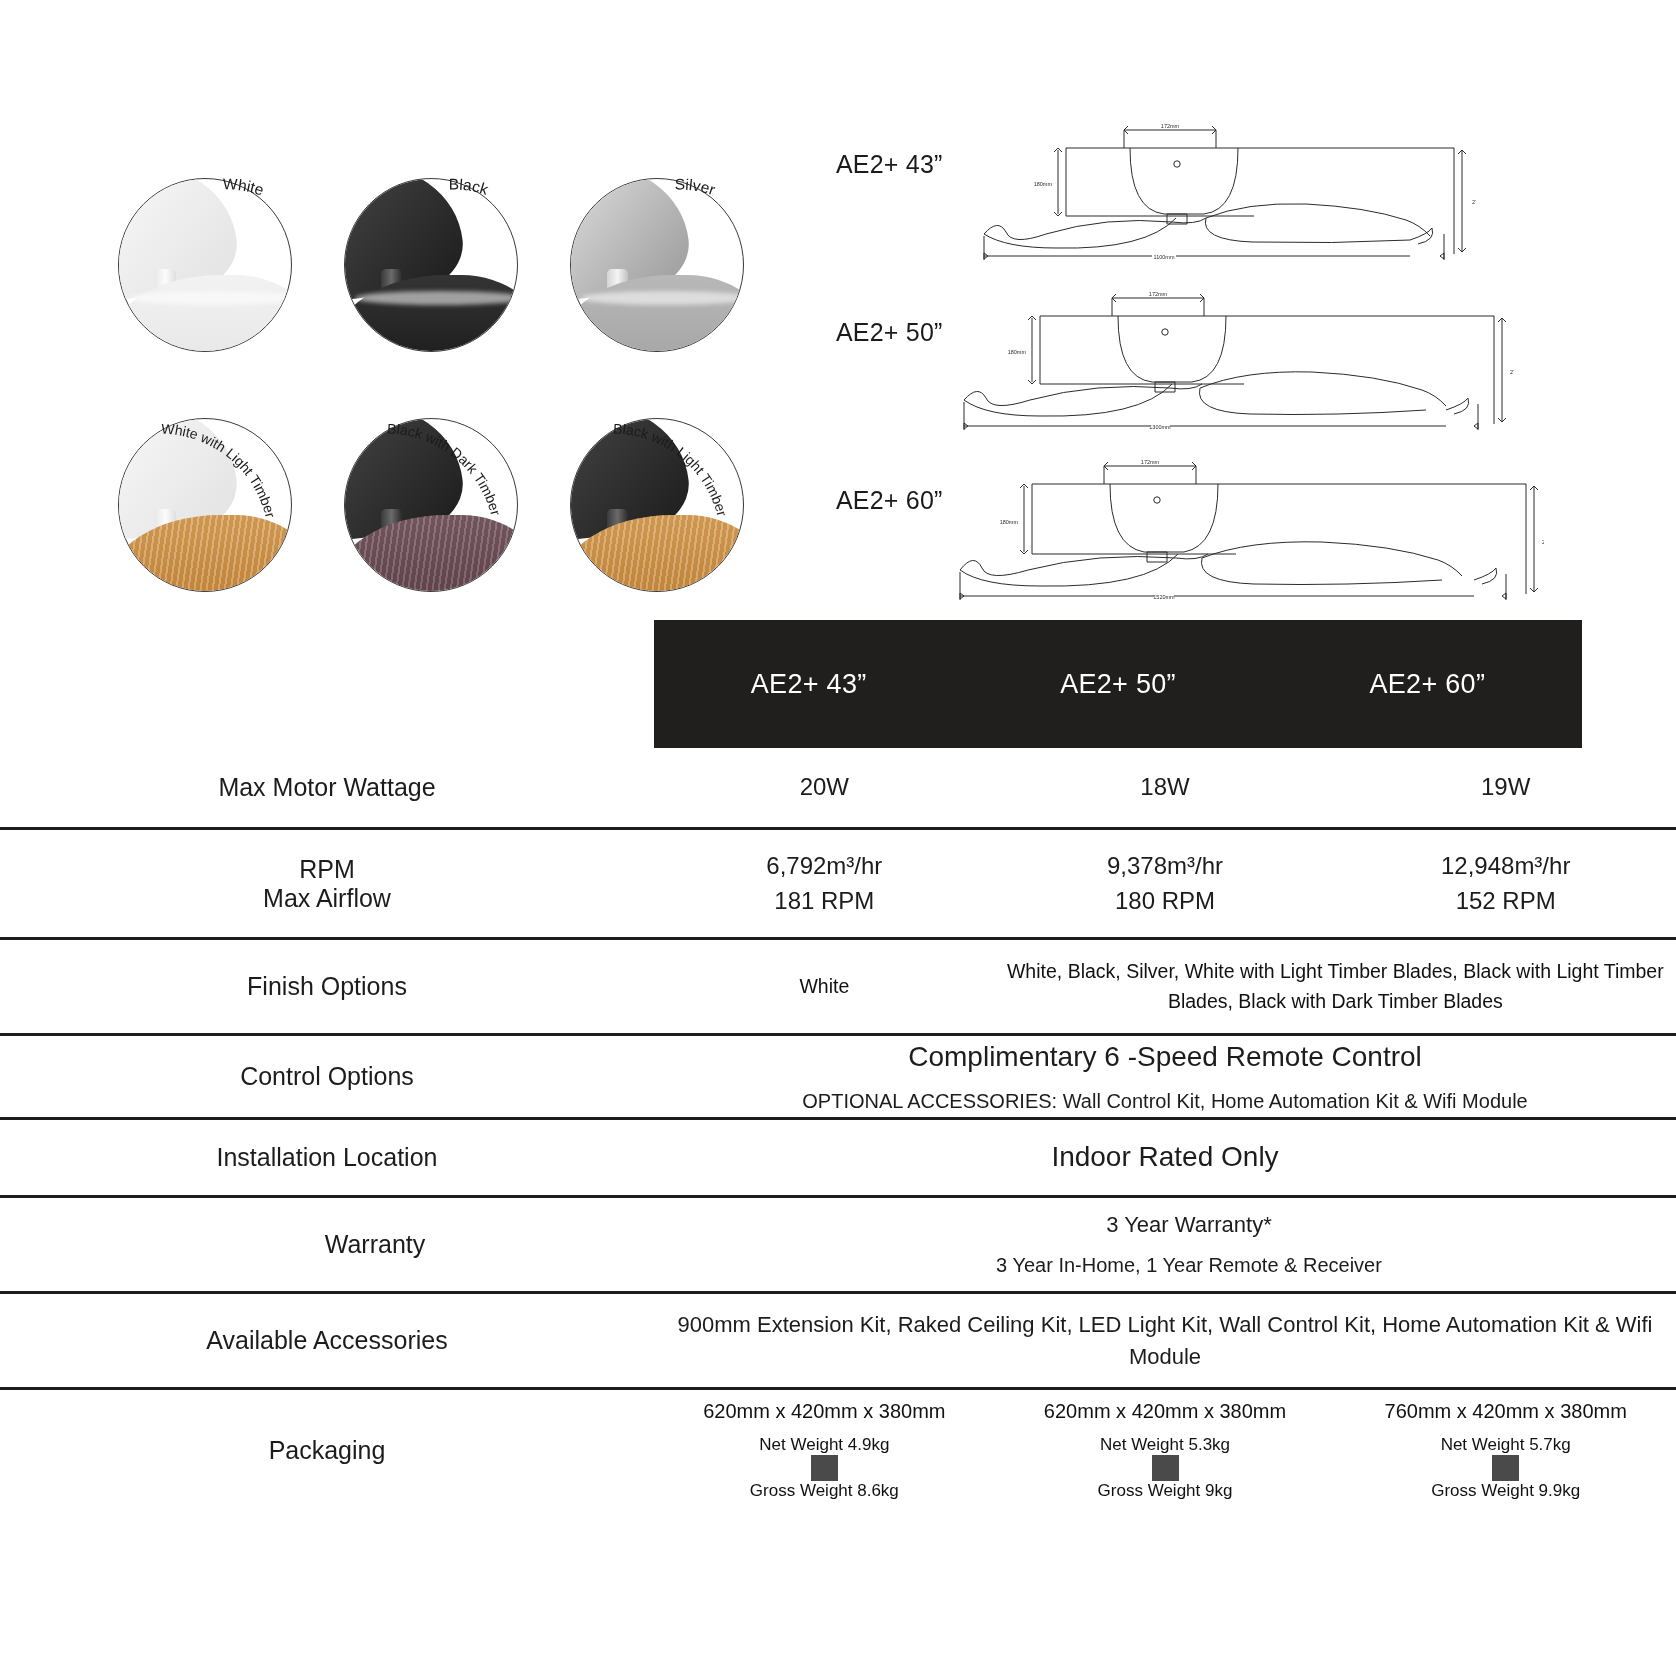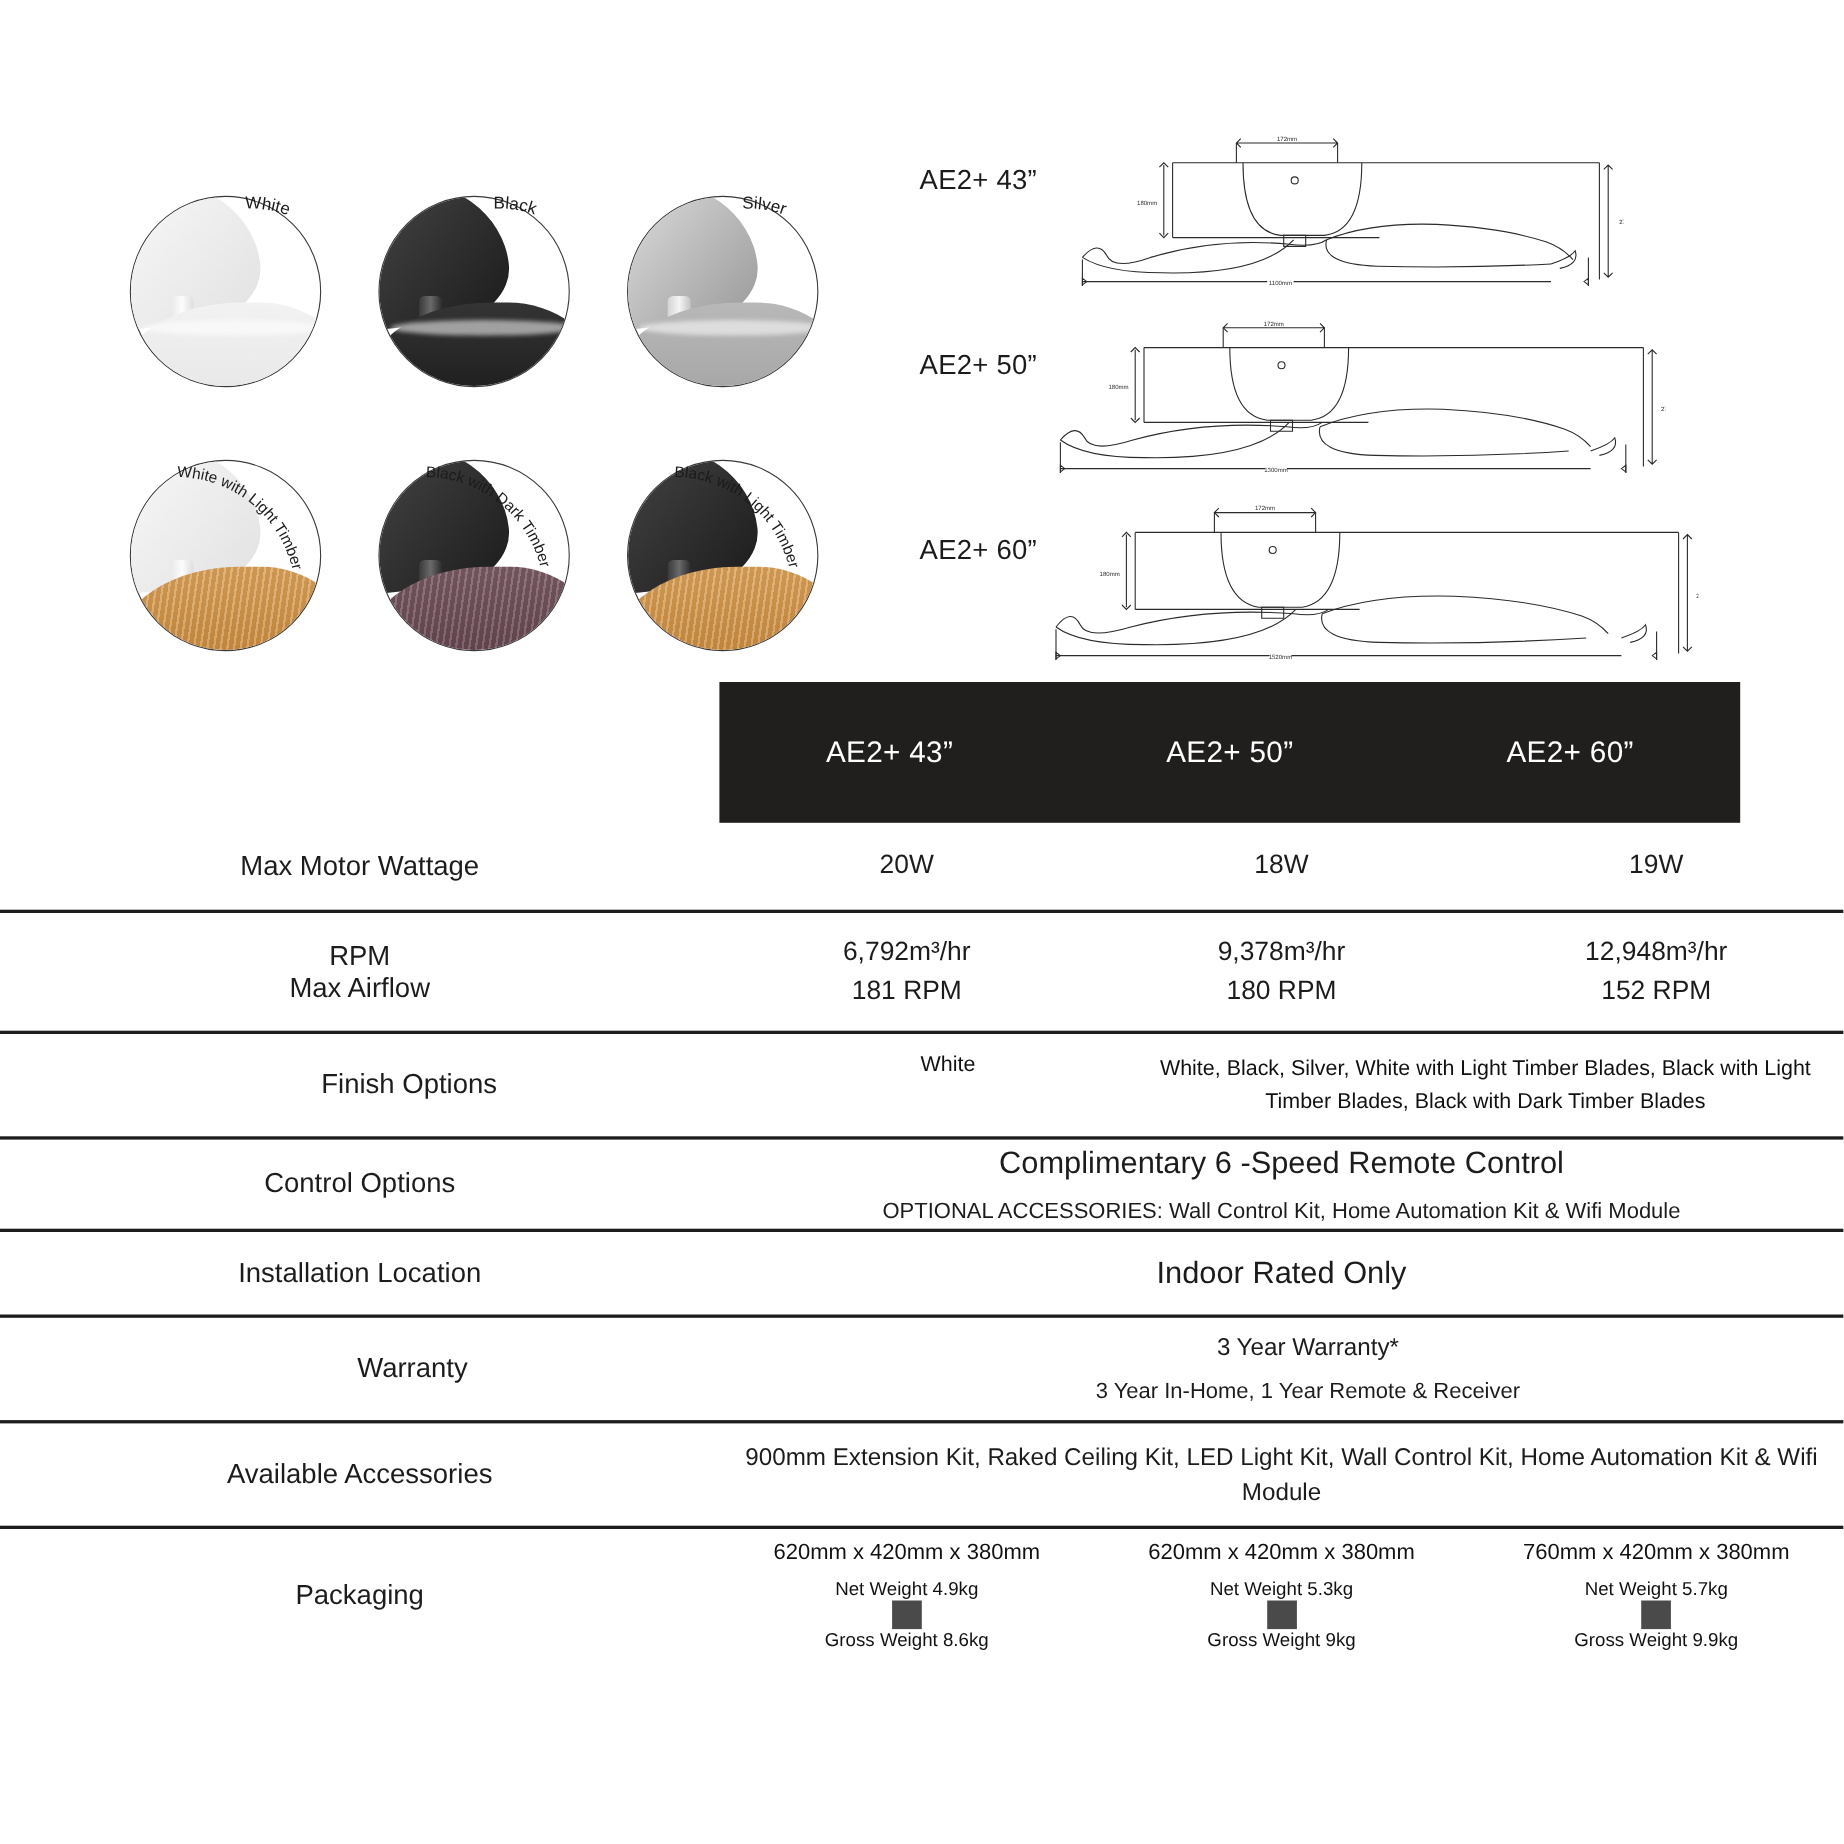--- a/index.html
+++ b/index.html
@@ -143,7 +143,7 @@
     padding: 0 24px;
     box-sizing: border-box;
   }
-  .row-values { flex: 1; display: flex; }
+  .row-values { flex: 1; display: flex; align-items: center; }
   .cell {
     flex: 1;
     text-align: center;

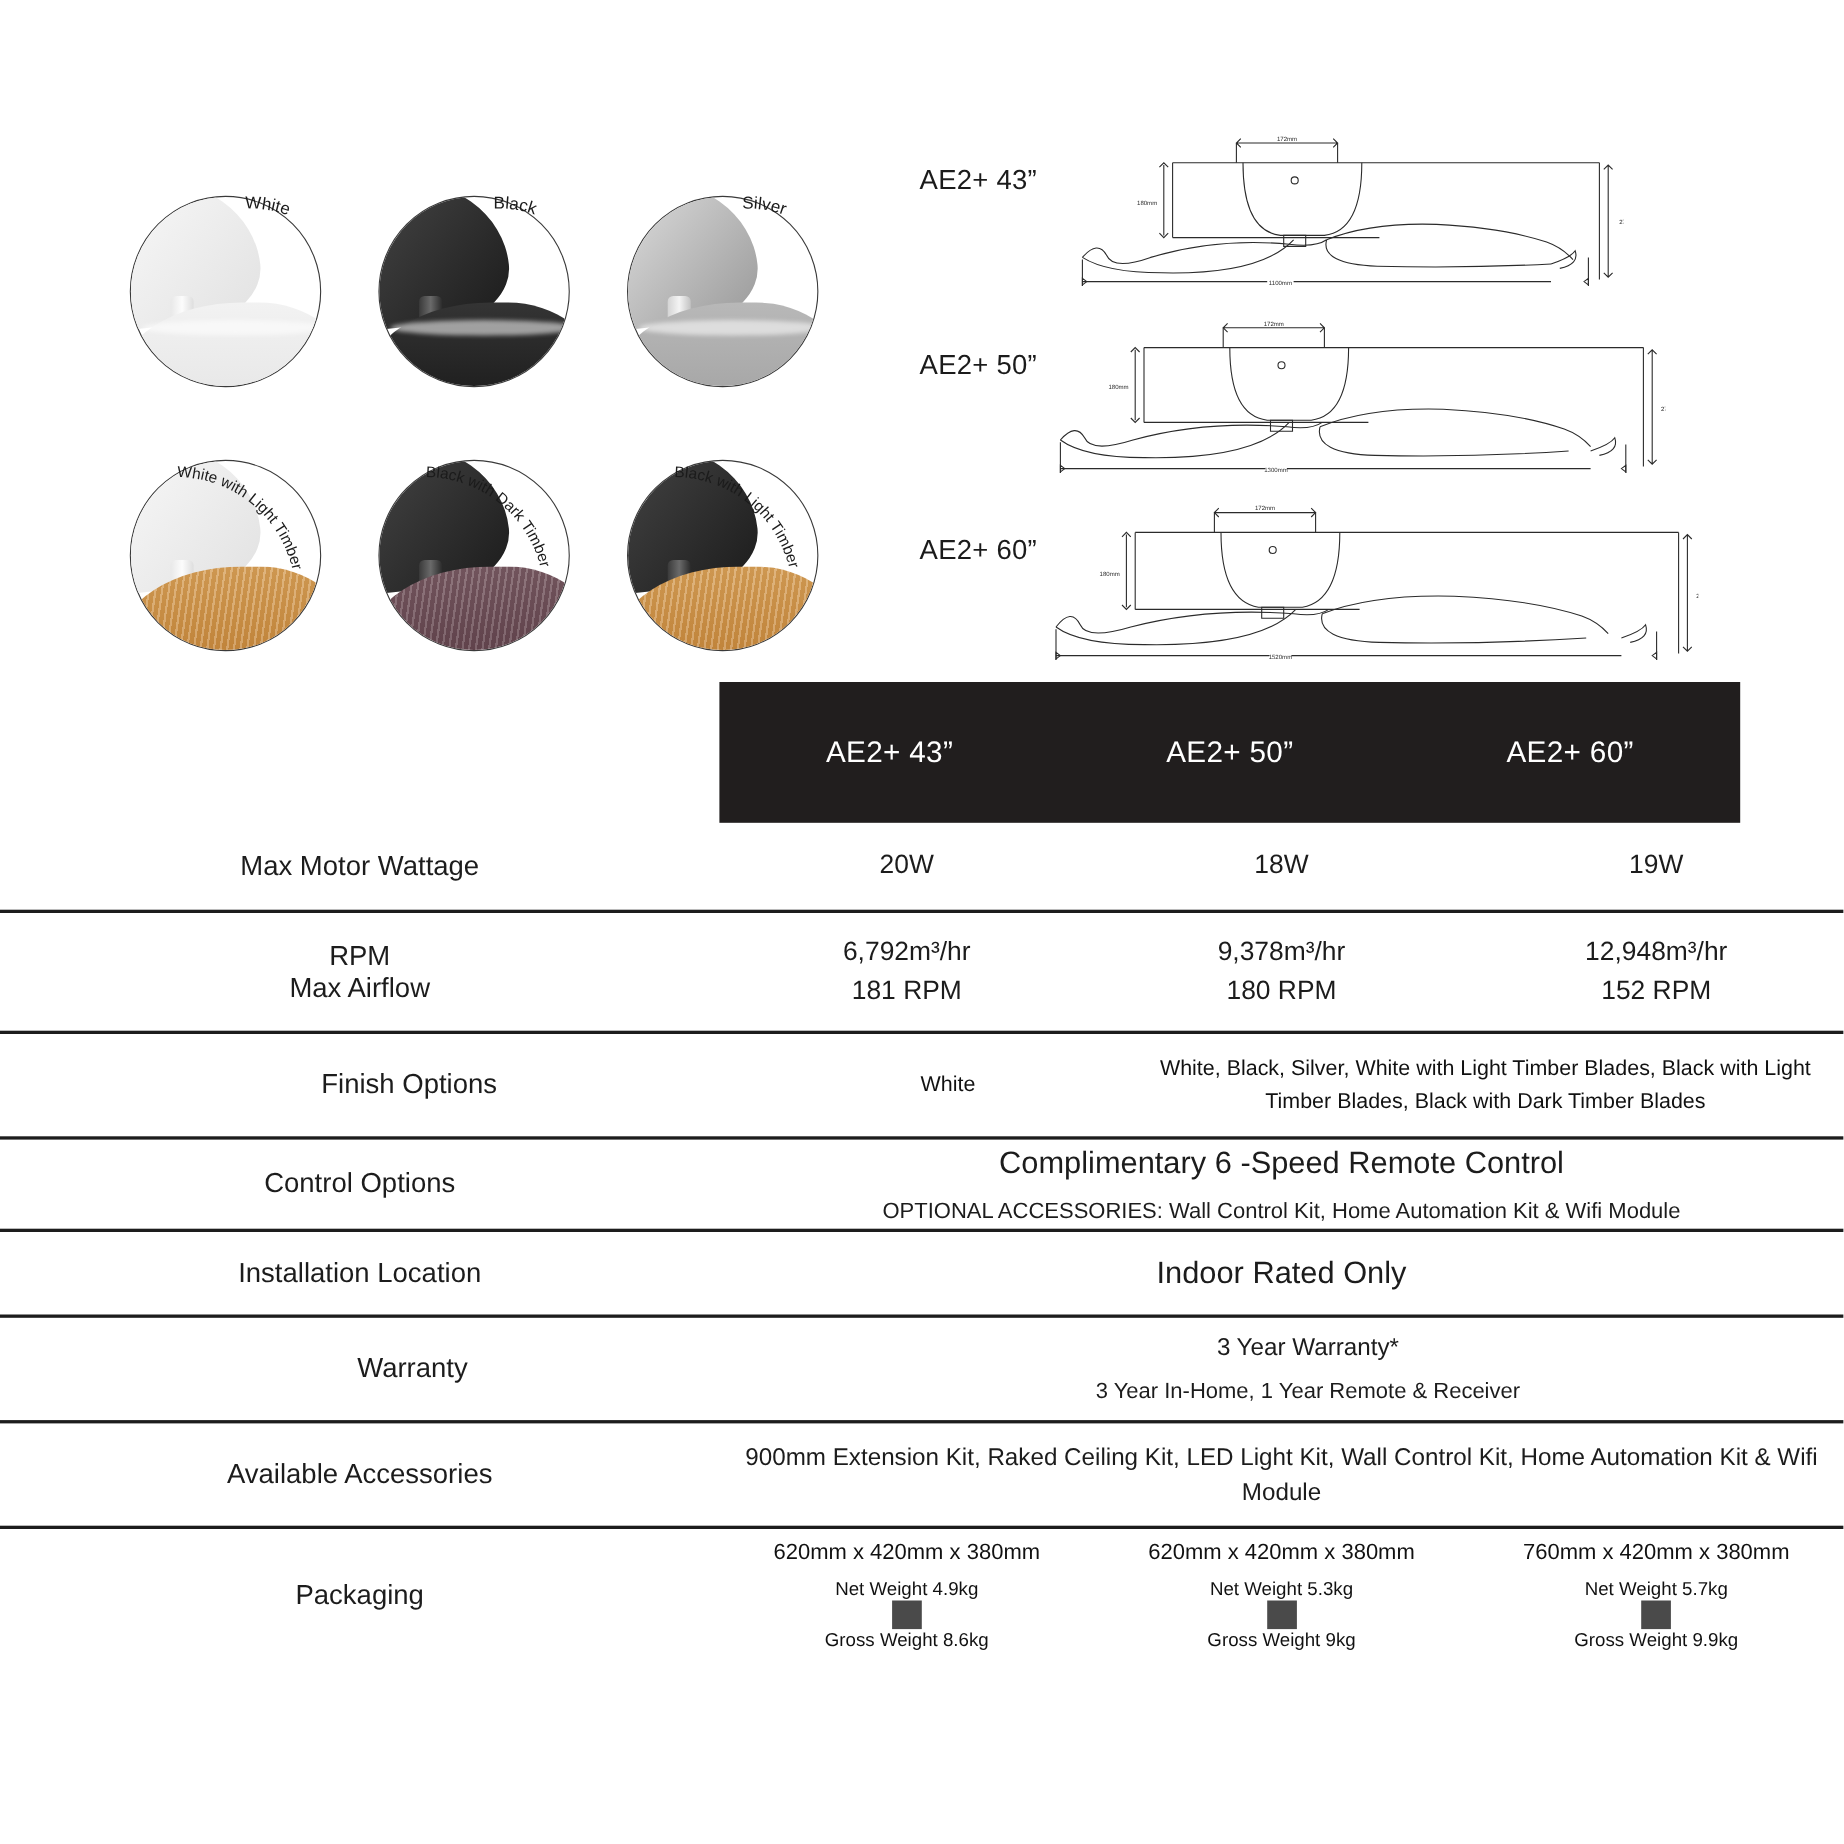--- a/index.html
+++ b/index.html
@@ -166,7 +166,7 @@
   
   .r-watt   { height: 82px; }
   .r-air    { height: 110px; }
-  .r-finish { height: 96px; padding-left: 45px; }
+  .r-finish { height: 96px; }
   .r-ctrl   { height: 84px; }
   .r-inst   { height: 78px; }
   .r-warr   { height: 96px; padding-left: 48px; }

